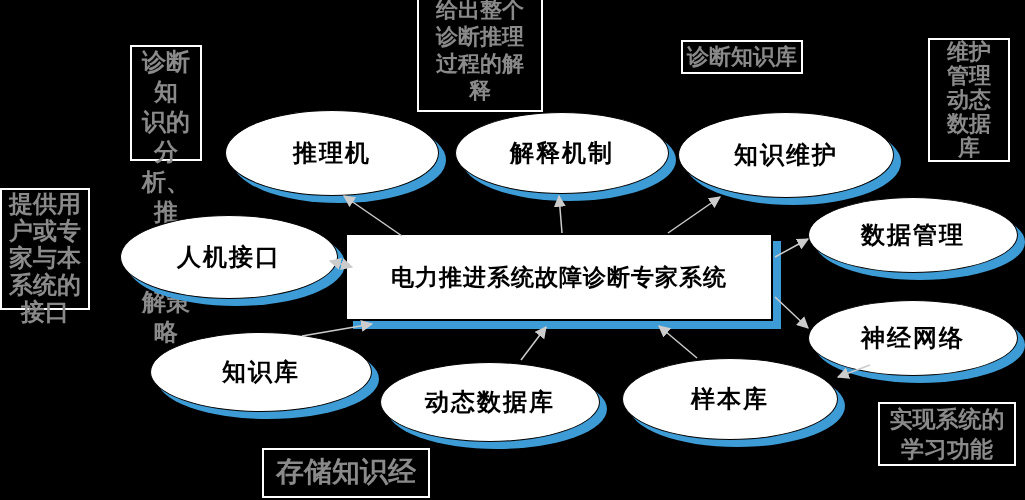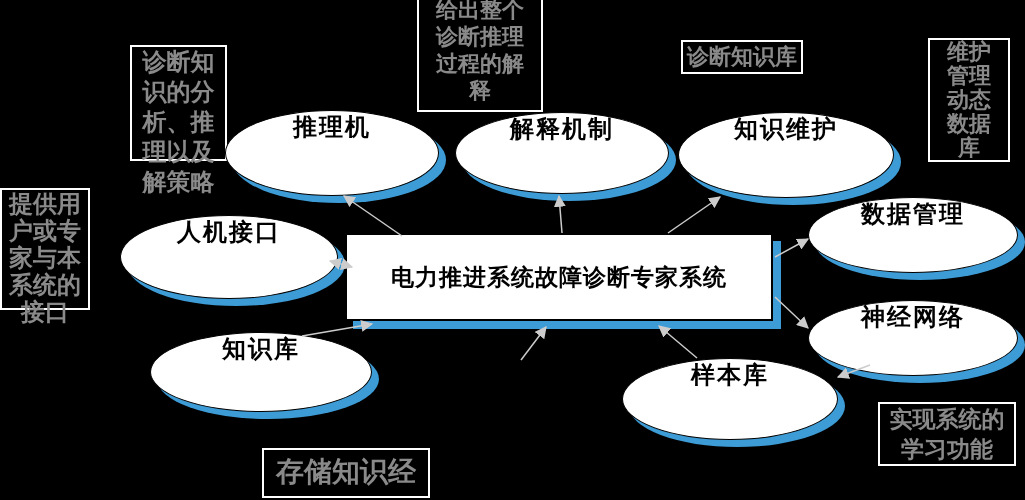--- a/index.html
+++ b/index.html
@@ -49,7 +49,7 @@
     box-sizing:border-box;z-index:1;
   }
   .note .nl{display:block;}
-  #note-top-left{left:130px;top:45px;width:97px;height:116px;font-size:24px;line-height:30px;}
+  #note-top-left{left:130px;top:45px;width:72px;height:116px;font-size:24px;line-height:30px;}
   #note-top-left .lines{margin-top:-41px;}
   #note-top-center{left:417px;top:-6px;width:126px;height:118px;font-size:22px;line-height:27px;}
   #note-top-center .lines{margin-top:8px;}

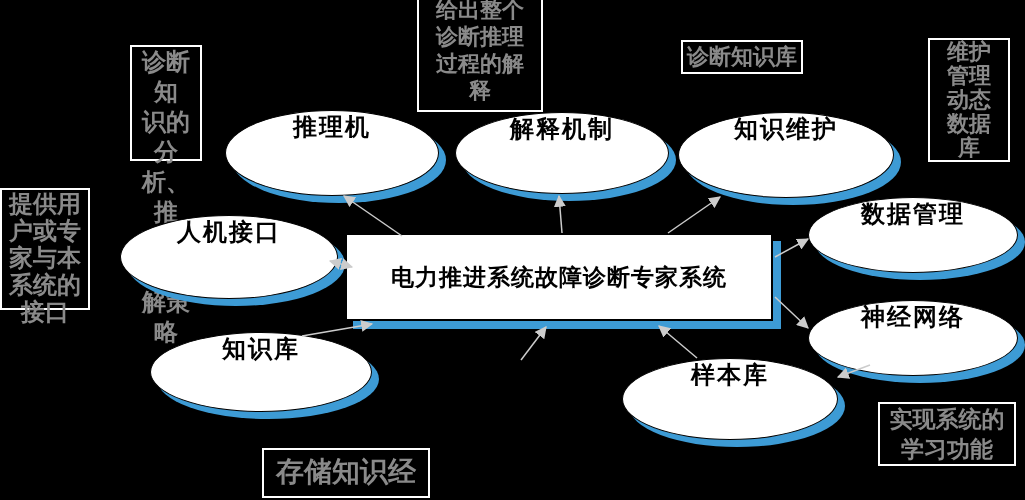--- a/index.html
+++ b/index.html
@@ -21,7 +21,7 @@
   .node{
     position:absolute;background:var(--shape-fill);
     border:1px solid var(--shape-border);border-radius:50%;
-    display:flex;justify-content:center;
+    display:flex;align-items:center;justify-content:center;
     box-shadow:7px 7px 0 var(--shadow-blue);
     font-size:24px;font-weight:700;color:var(--shape-text);
     letter-spacing:2px;z-index:2;

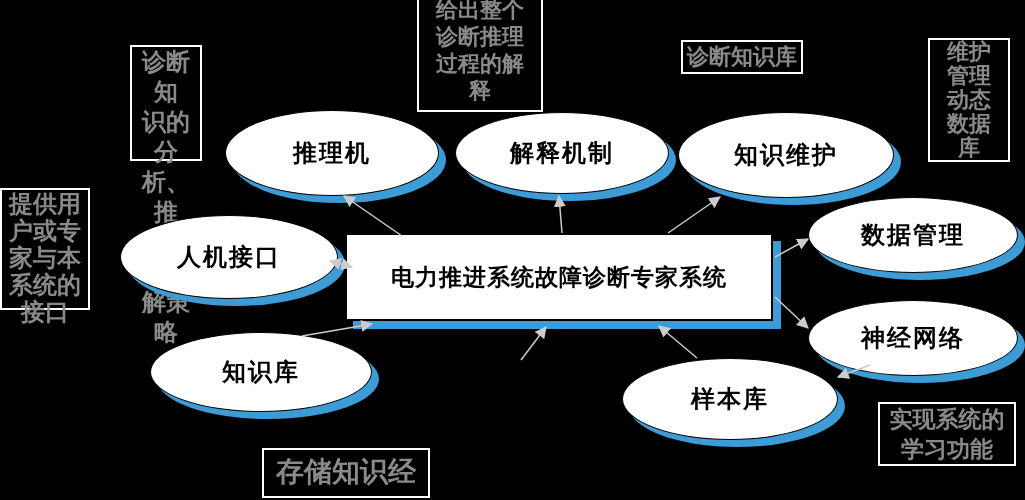--- a/index.html
+++ b/index.html
@@ -89,6 +89,9 @@
   <div class="node" id="n5">
     <span>样本库</span>
   </div>
+  <div class="node" id="n6">
+    <span>动态数据库</span>
+  </div>
   <div class="node" id="n7">
     <span>知识库</span>
   </div>

